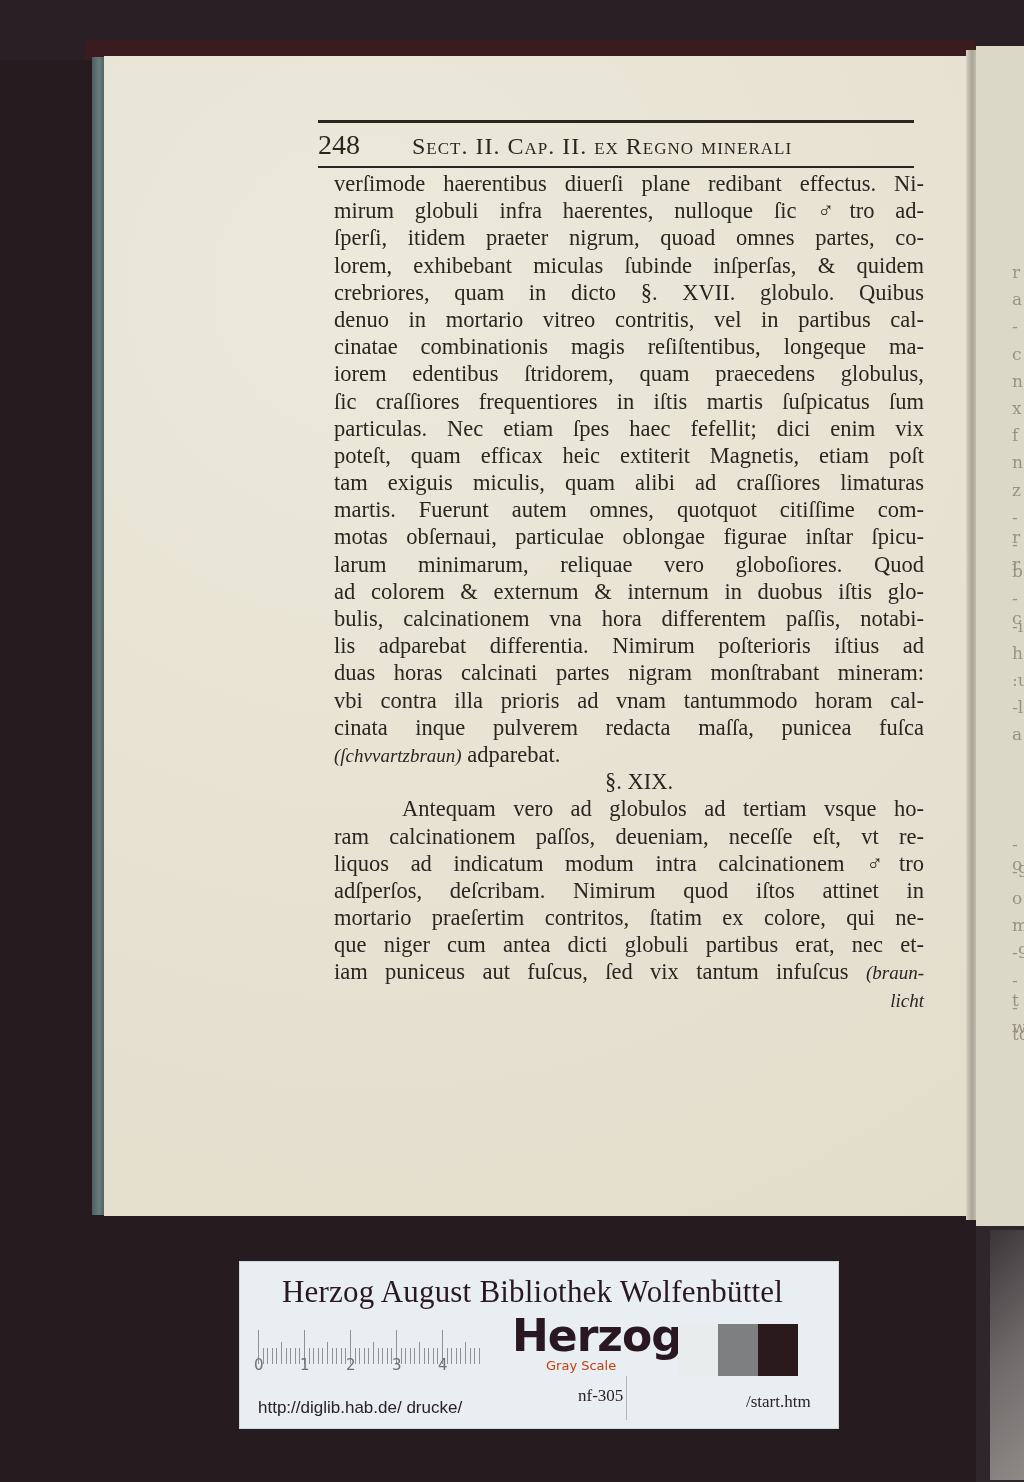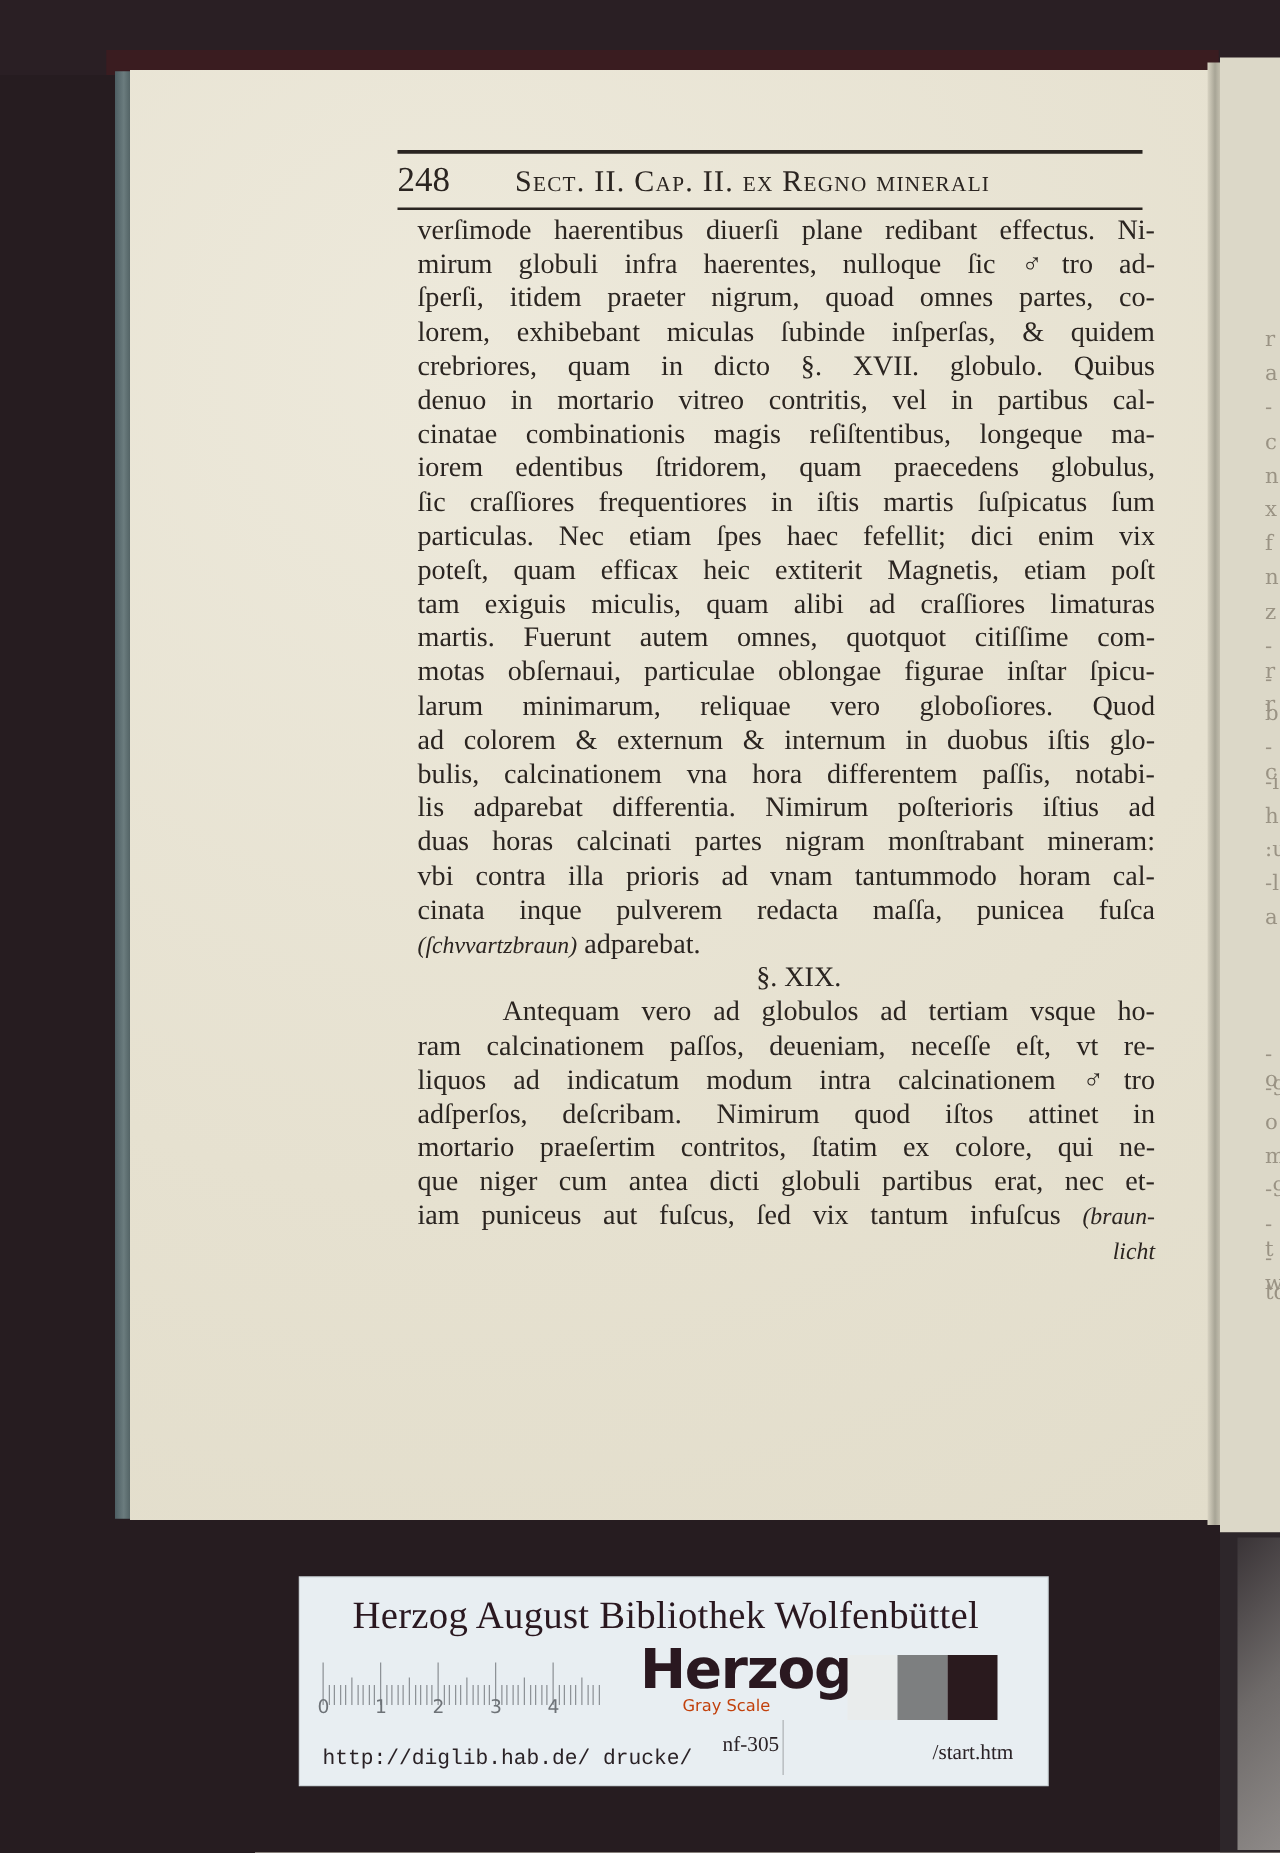--- a/index.html
+++ b/index.html
@@ -75,7 +75,7 @@
   .gray-scale-label { position: absolute; left: 306px; top: 96px; font-family: "DejaVu Sans", sans-serif; font-size: 13px; color: #c2410c; }
   .swatches { position: absolute; left: 438px; top: 62px; height: 52px; display: flex; }
   .swatch { width: 40px; height: 52px; }
-  .url-left { position: absolute; left: 18px; top: 136px; font-family: Liberation Mono, monospace; font-size: 17px; color: #2a2226; }
+  .url-left { position: absolute; left: 18px; top: 136px; font-family: Liberation Sans, sans-serif; font-size: 17px; color: #2a2226; }
   .call-number { position: absolute; left: 338px; top: 124px; font-family: "Liberation Serif", serif; font-size: 17px; color: #2a2226; }
   .call-divider { position: absolute; left: 386px; top: 114px; width: 1px; height: 44px; background: #aeb3b6; }
   .url-right { position: absolute; left: 506px; top: 130px; font-family: "Liberation Serif", serif; font-size: 17px; color: #2a2226; }

